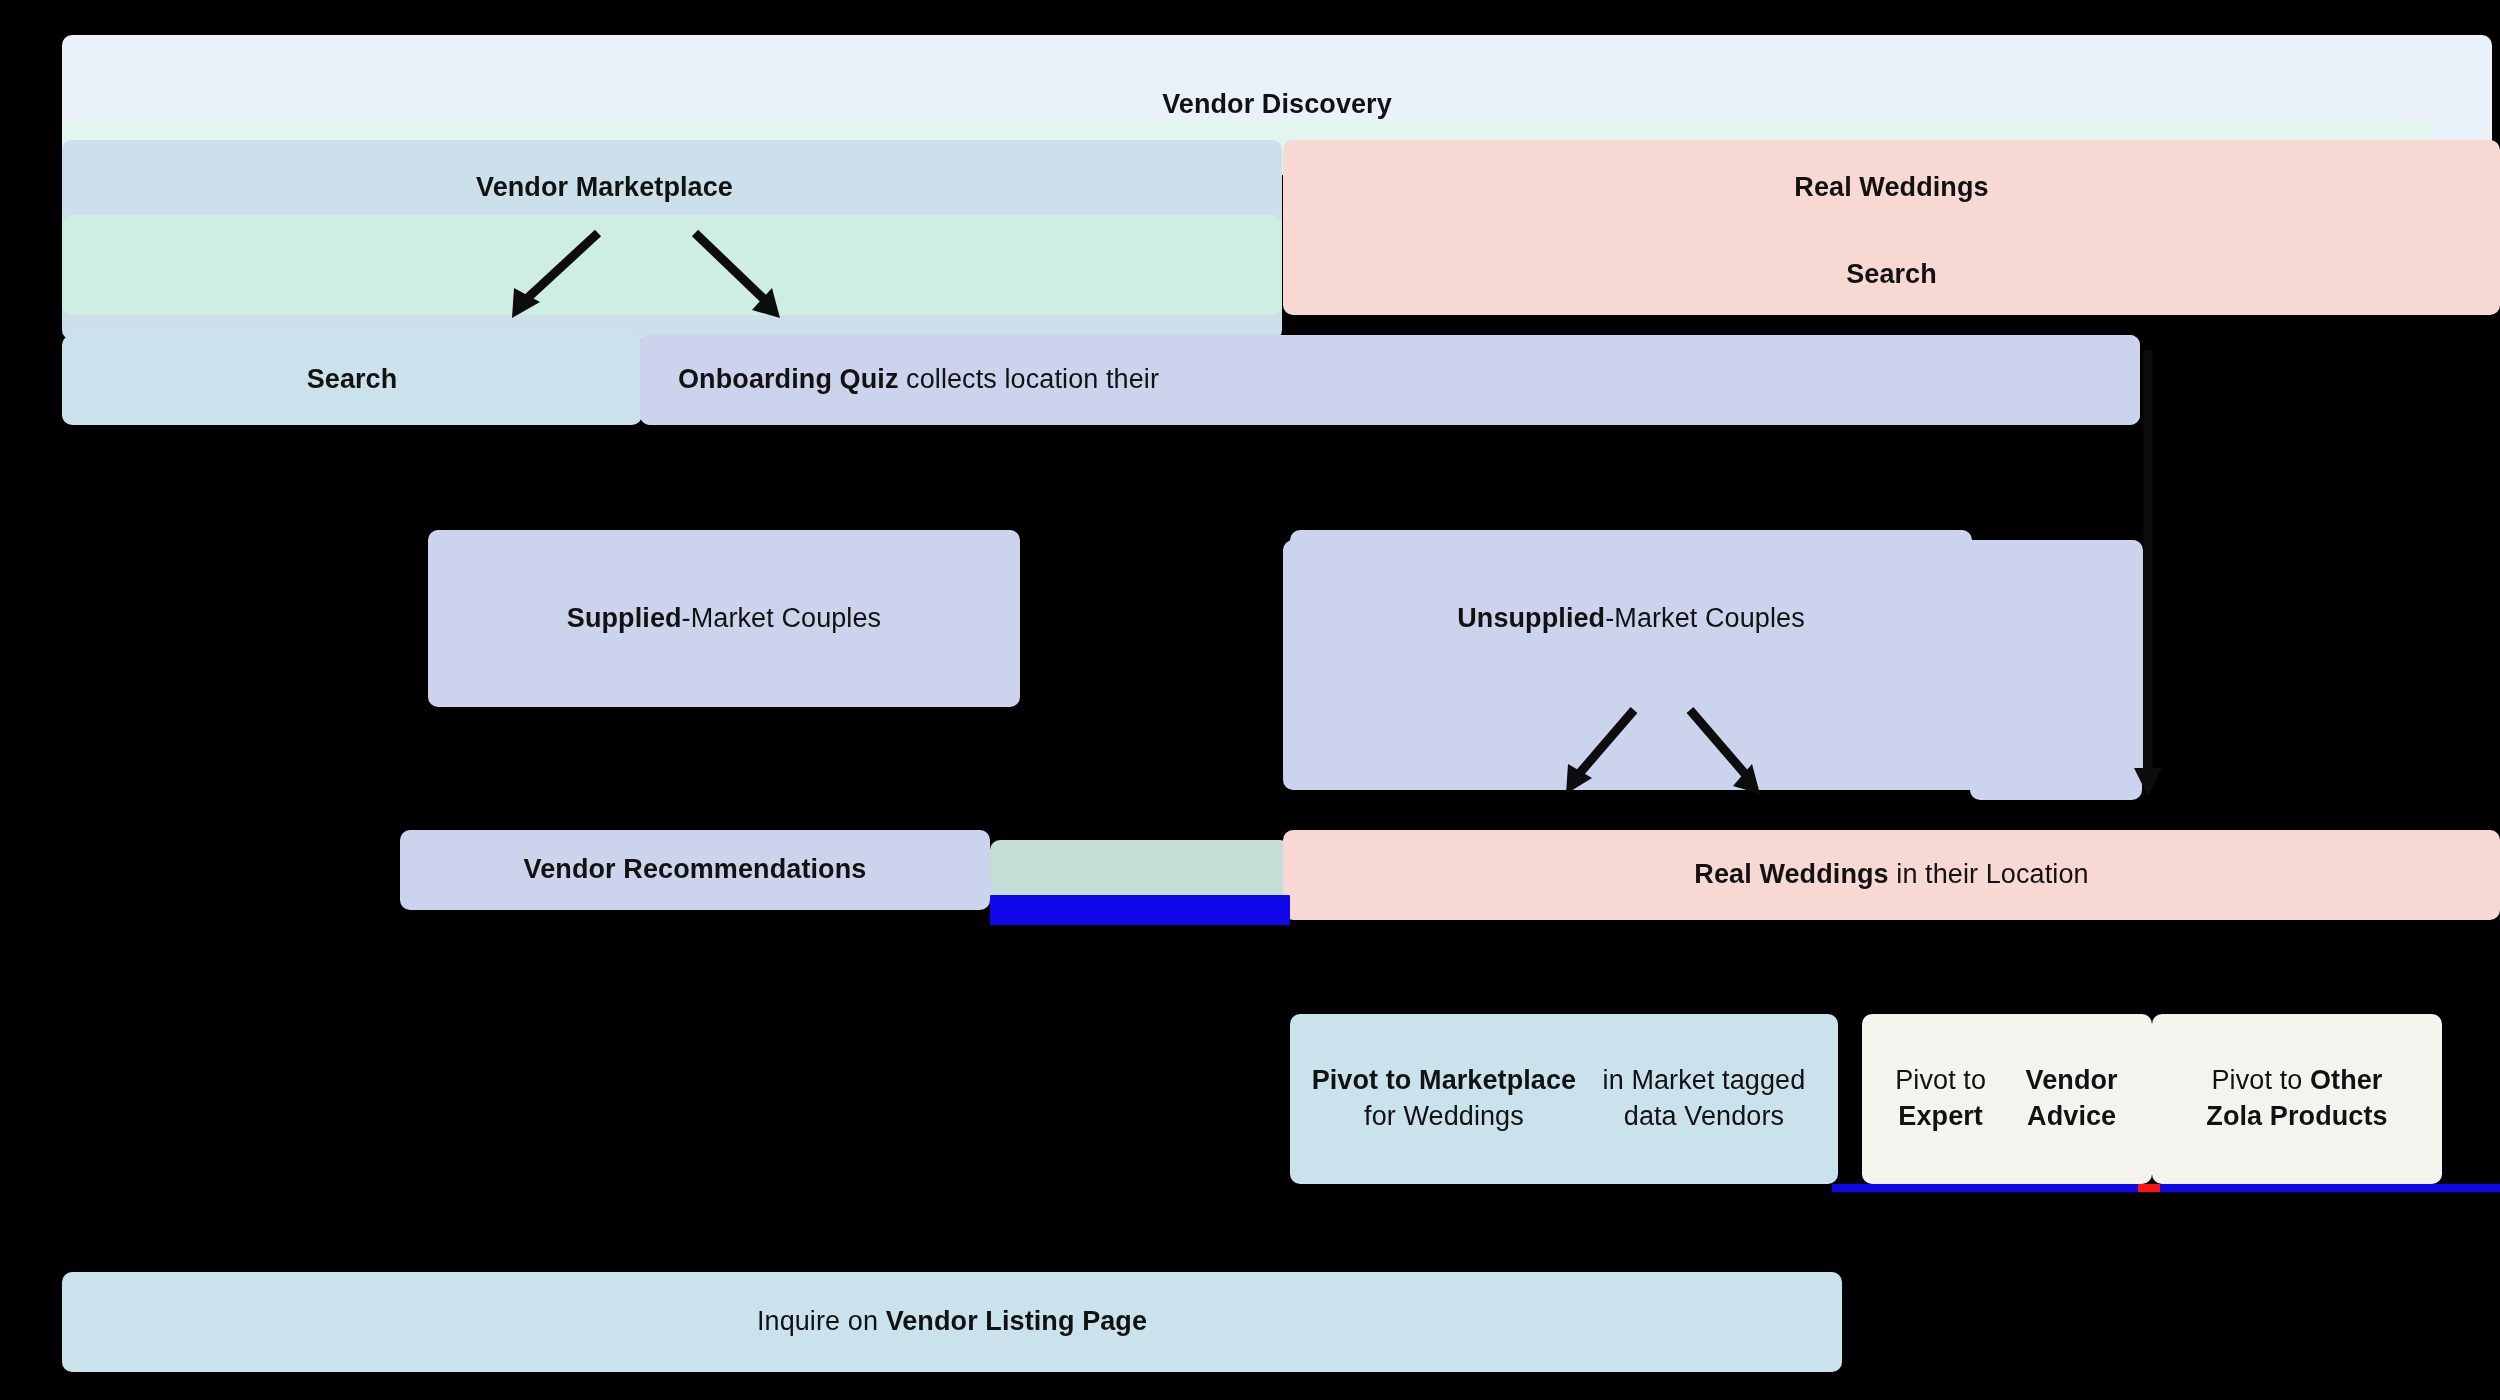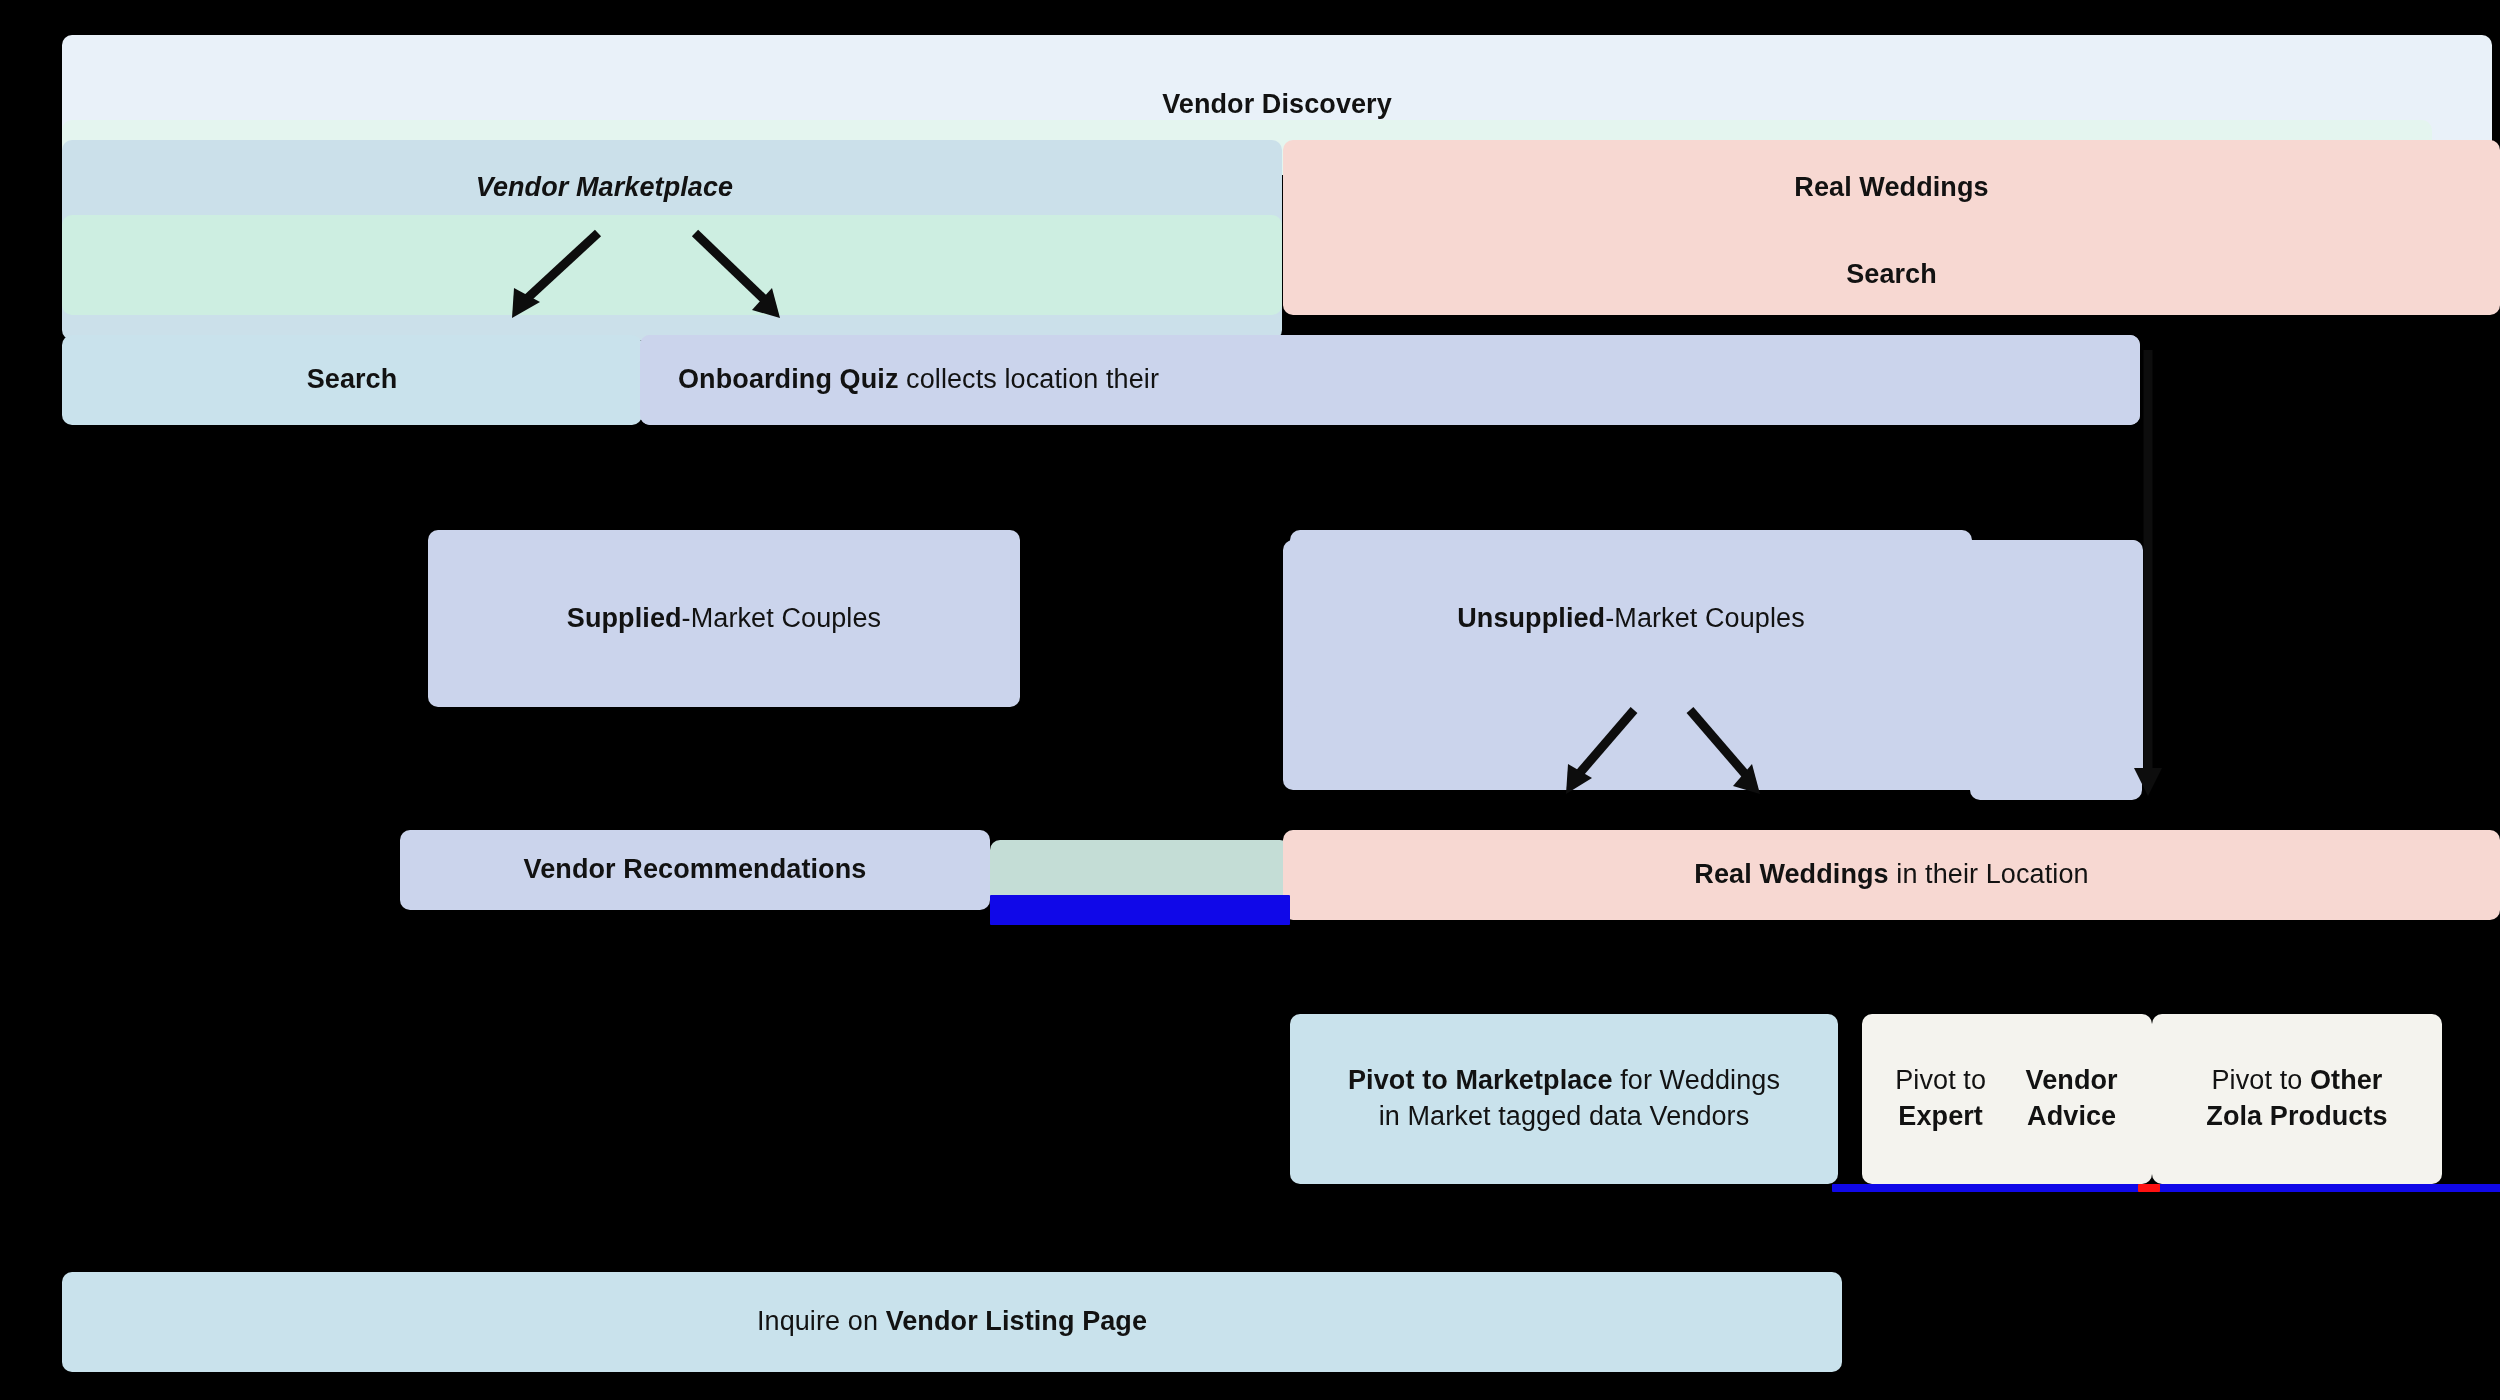--- a/index.html
+++ b/index.html
@@ -118,7 +118,7 @@
     <span class="lbl" style="font-weight:700;">Vendor Discovery</span>
   </div>
 
-  <div class="node" style="left:62px; top:140px; width:1085px; height:95px; background:transparent;font-style:italic;">
+  <div class="node" style="left:62px; top:140px; width:1085px; height:95px; background:transparent;">
     <span class="lbl" style="font-weight:700;">Vendor Marketplace</span>
   </div>
 

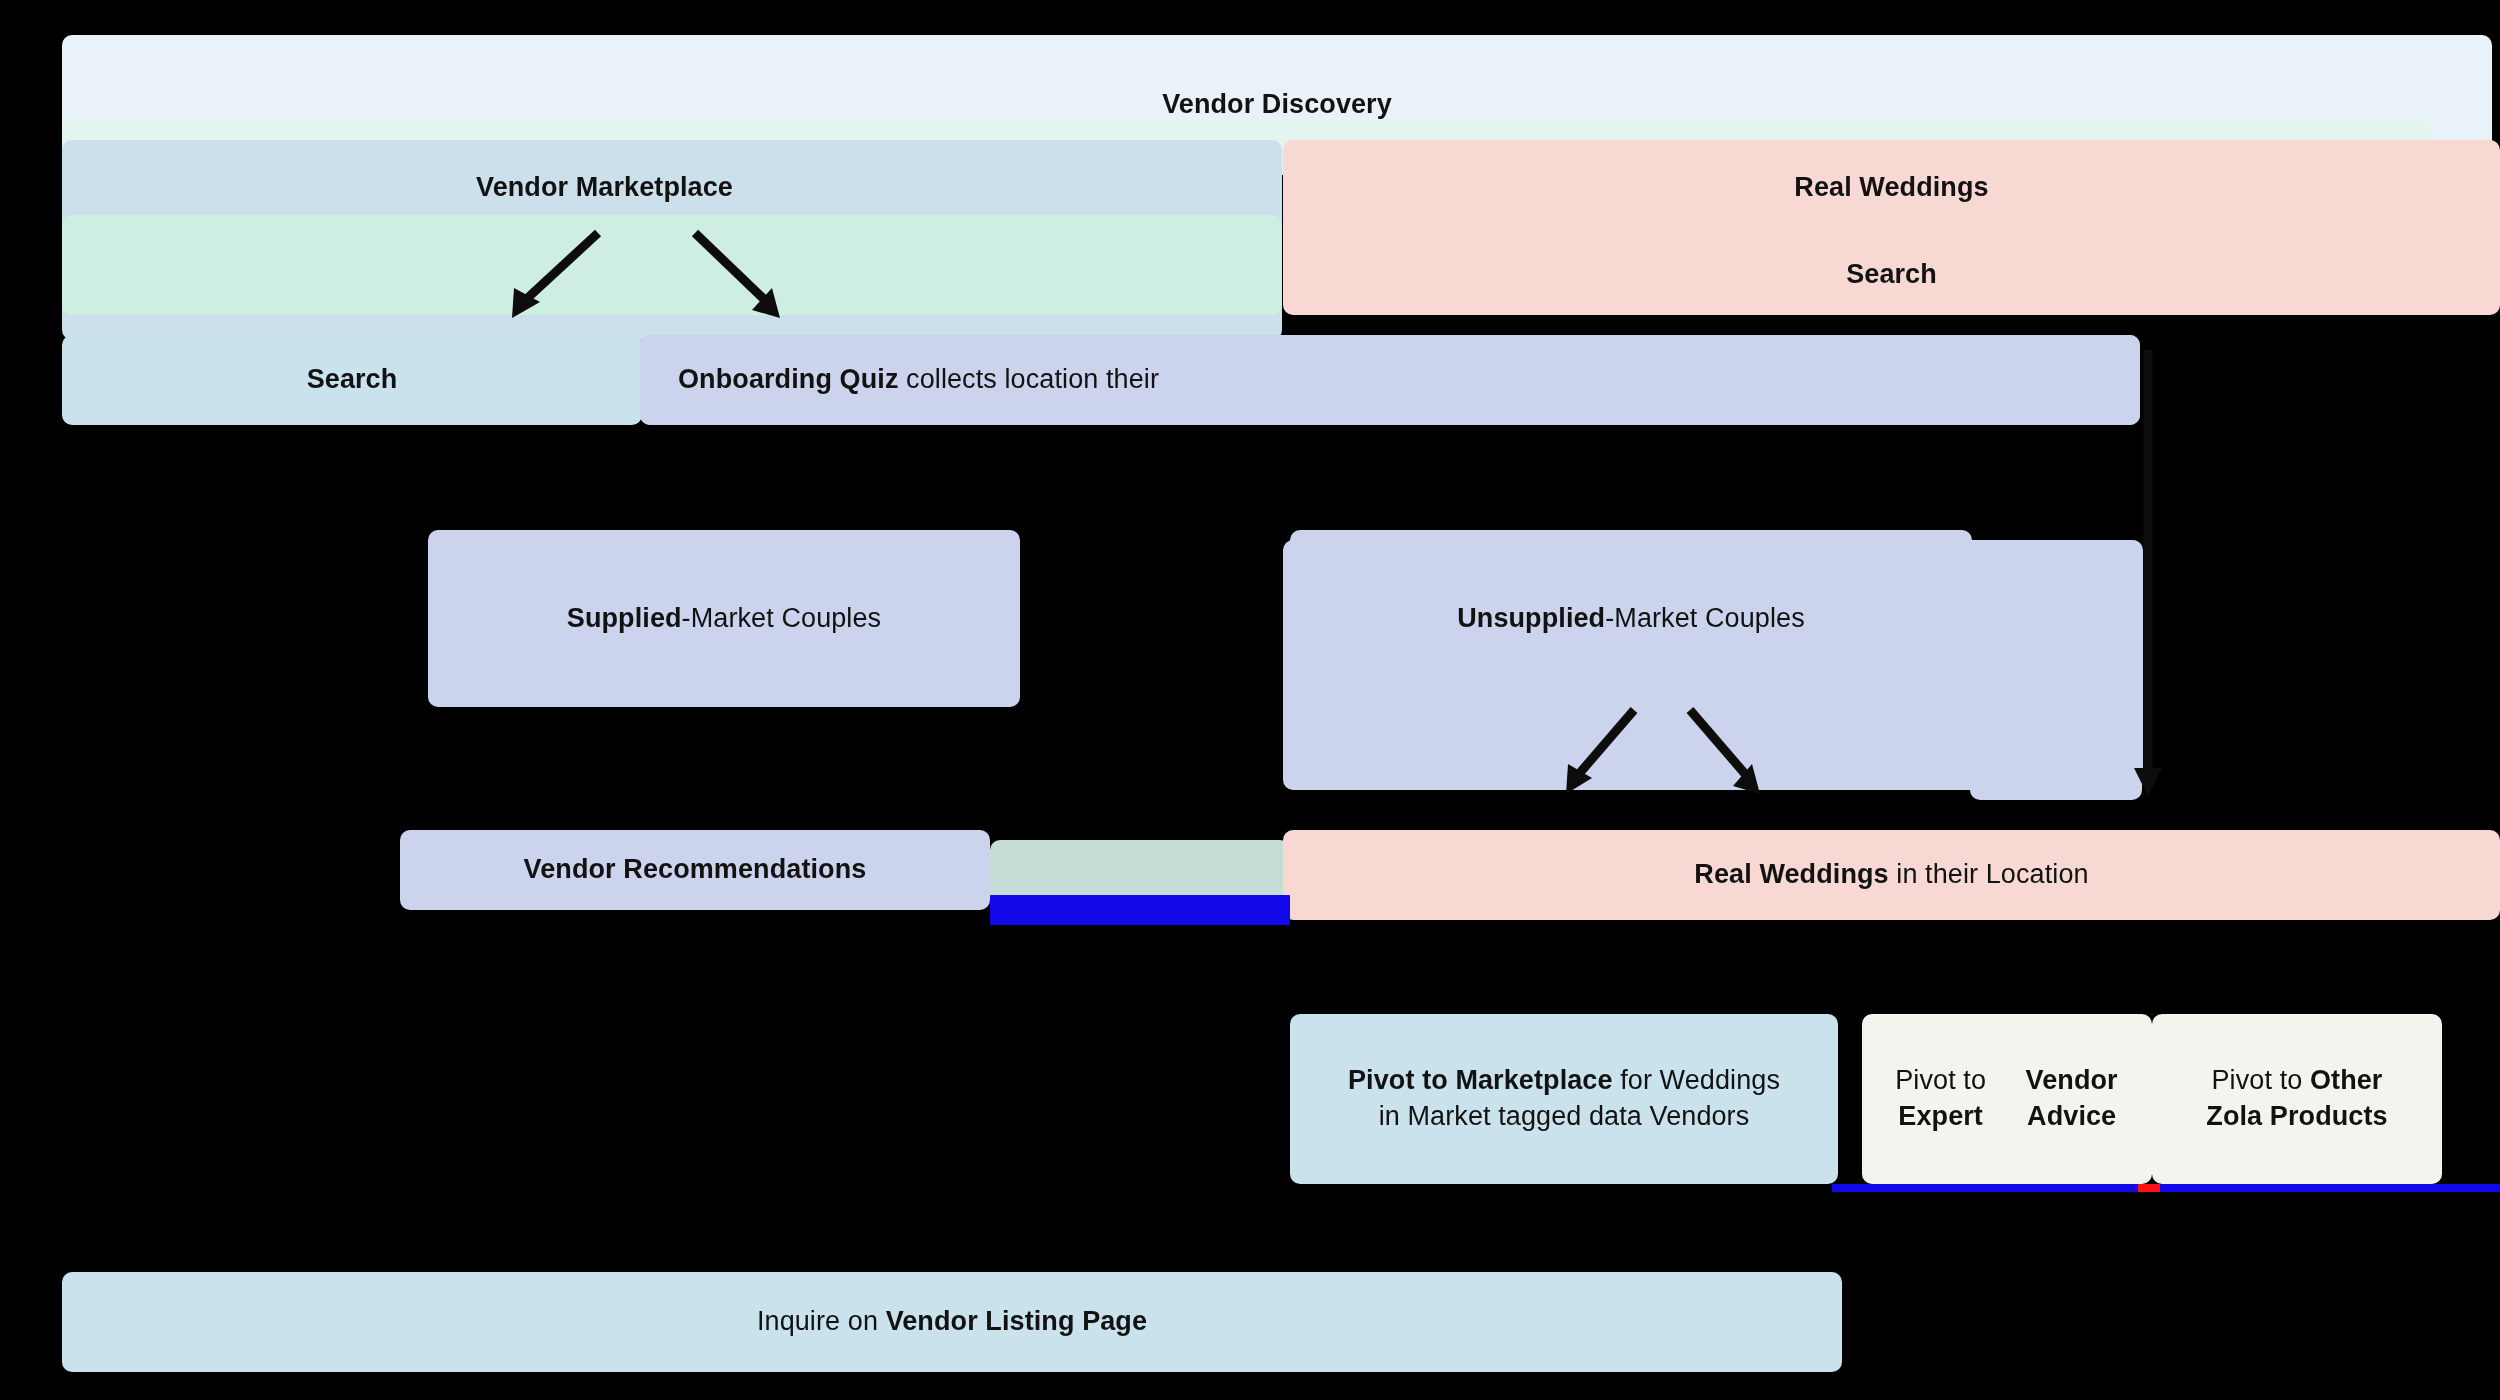--- a/index.html
+++ b/index.html
@@ -162,7 +162,7 @@
     </span>
   </div>
 
-  <div class="node" style="left:1290px; top:1014px; width:548px; height:170px; background:#c9e2ec; flex-direction:column;">
+  <div class="node" style="left:1290px; top:1014px; width:548px; height:170px; background:#c9e2ec; flex-direction:row;">
     <span class="lbl">
       <b>Pivot to Marketplace</b><span class="thin"> for Weddings</span>
     </span>

